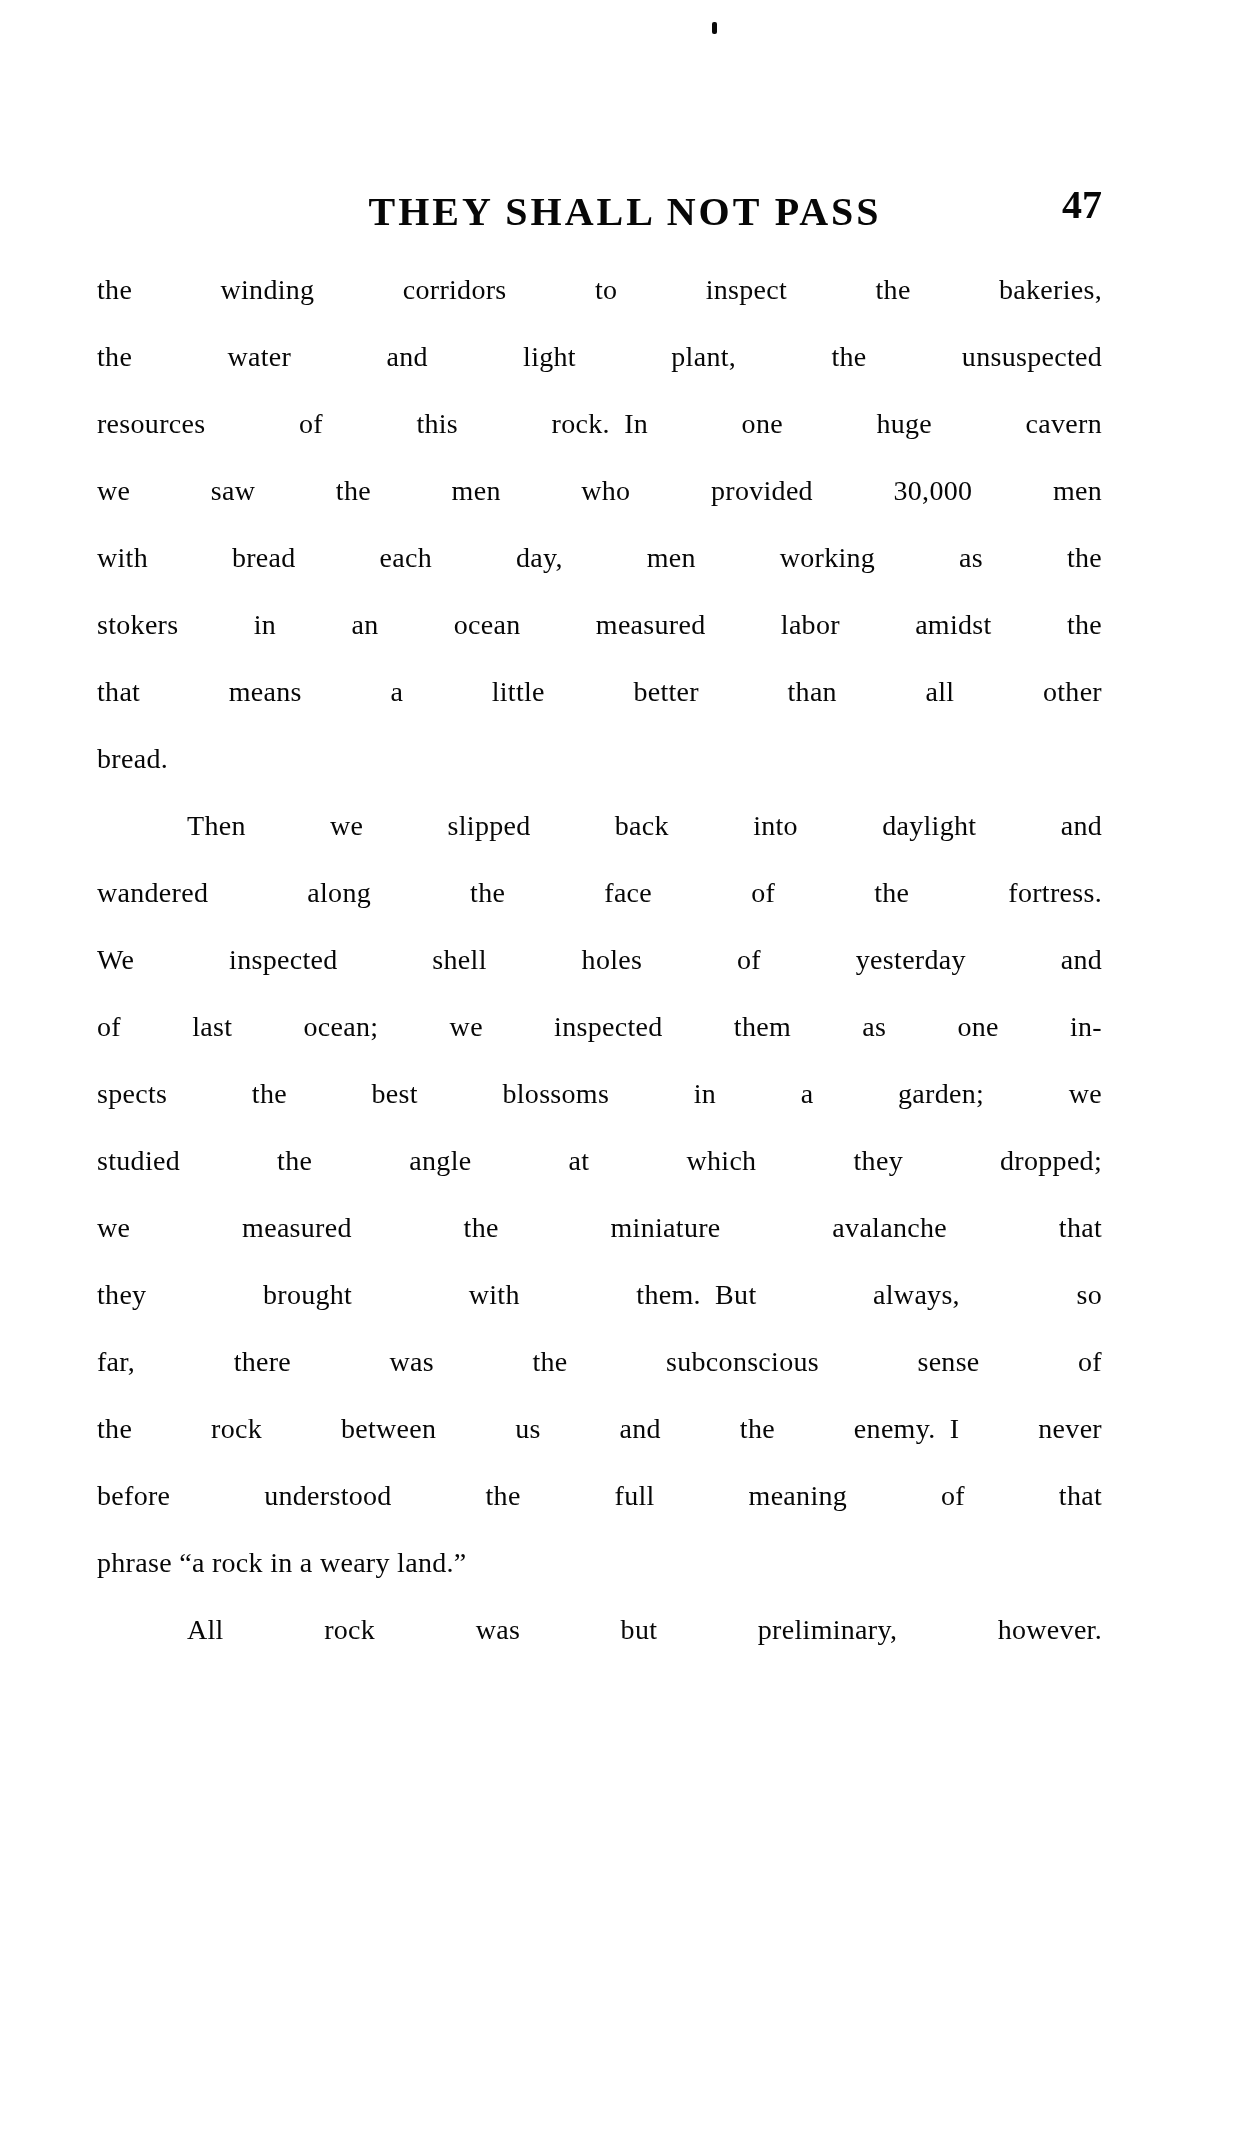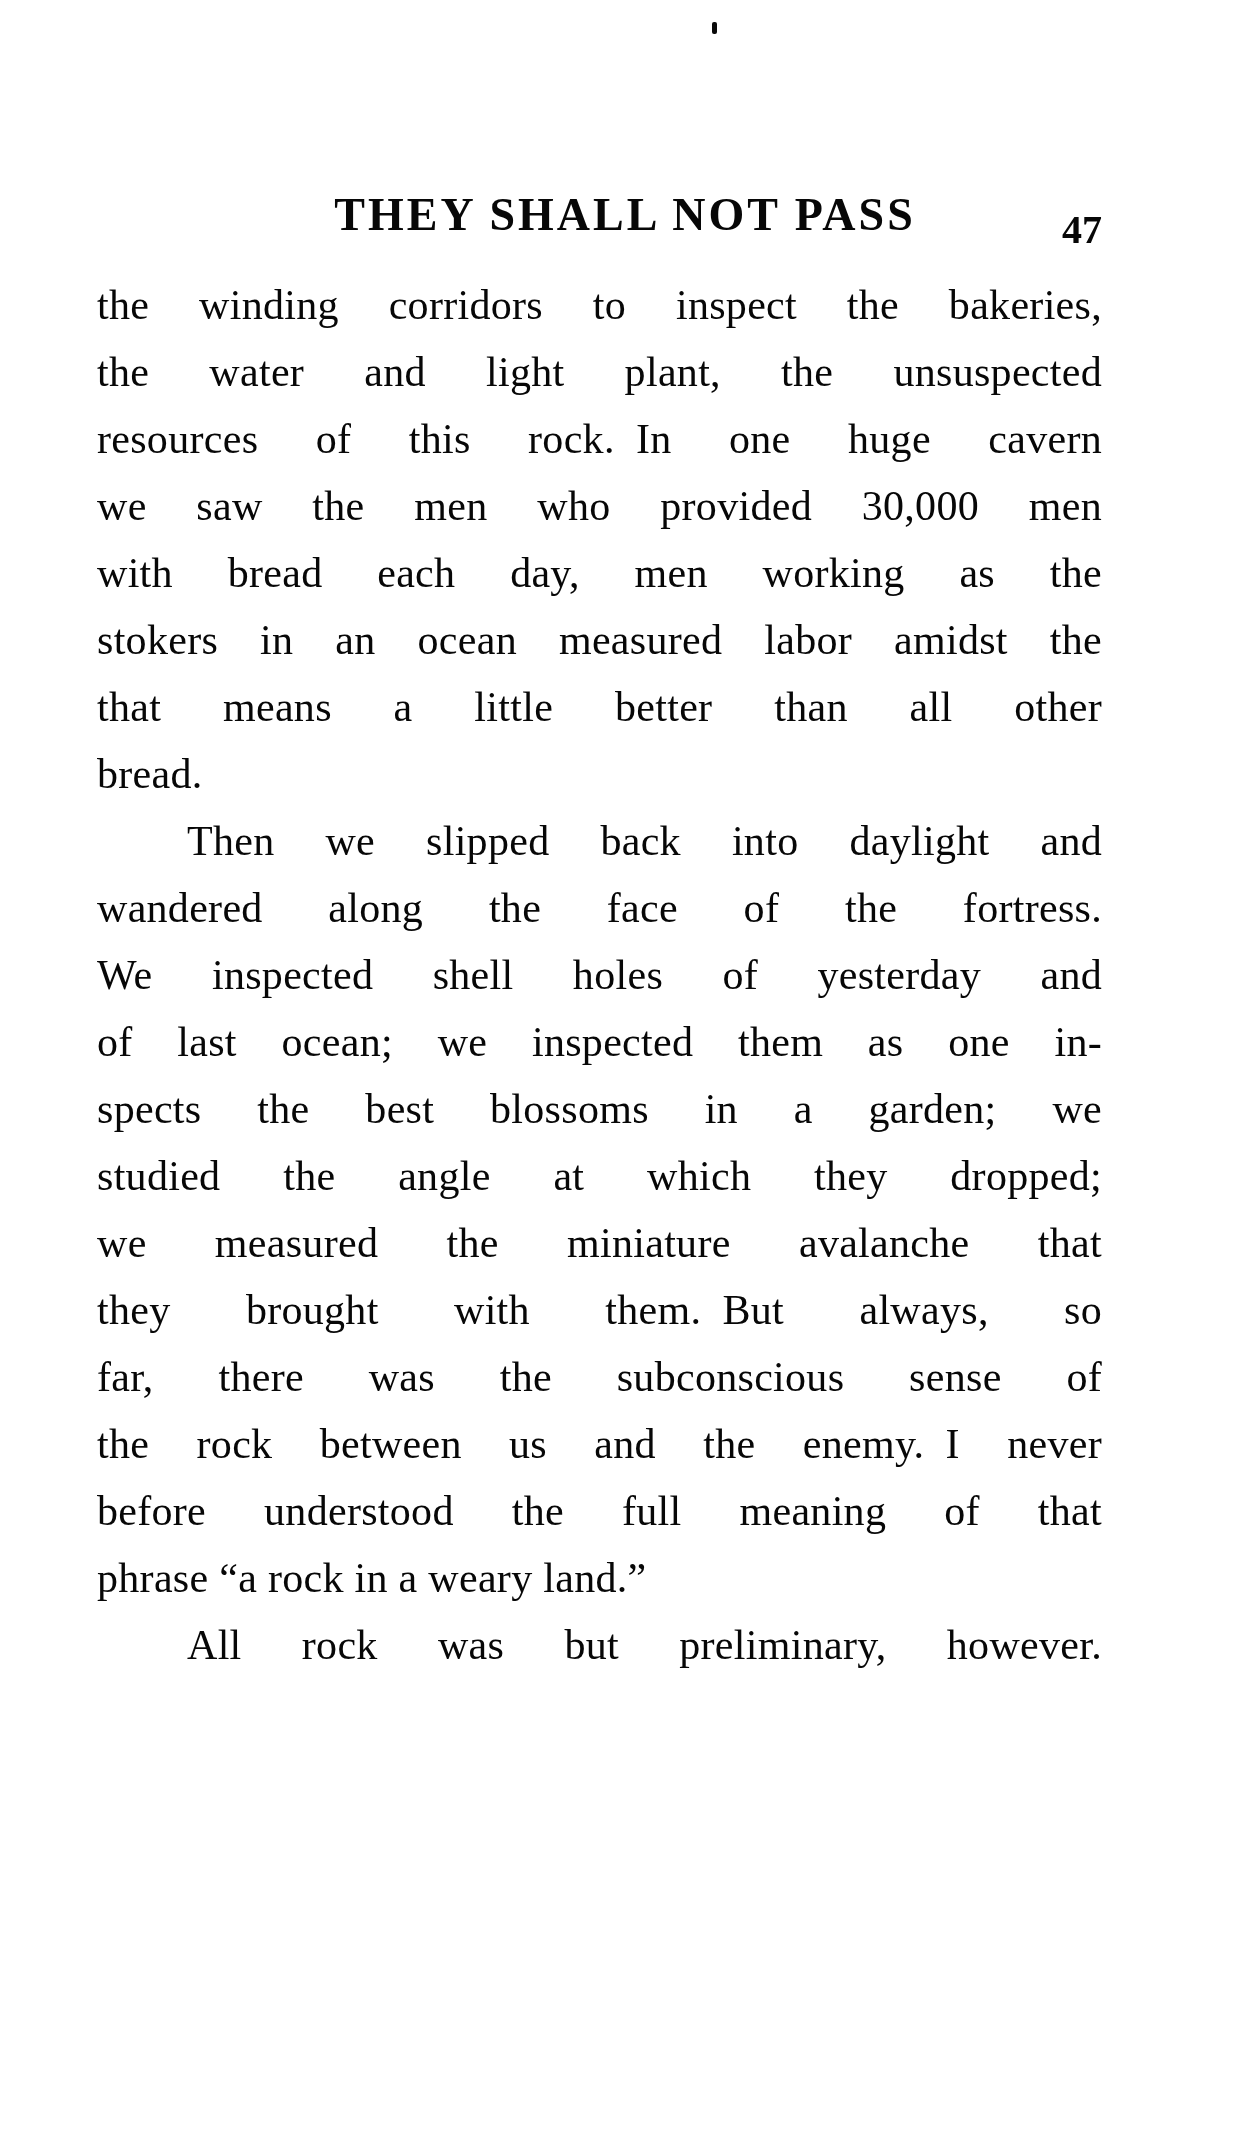--- a/index.html
+++ b/index.html
@@ -35,7 +35,7 @@
     left: 0;
     width: 1250px;
     text-align: center;
-    font-size: 46px;
+    font-size: 40px;
     font-weight: bold;
     letter-spacing: 3px;
     white-space: nowrap;

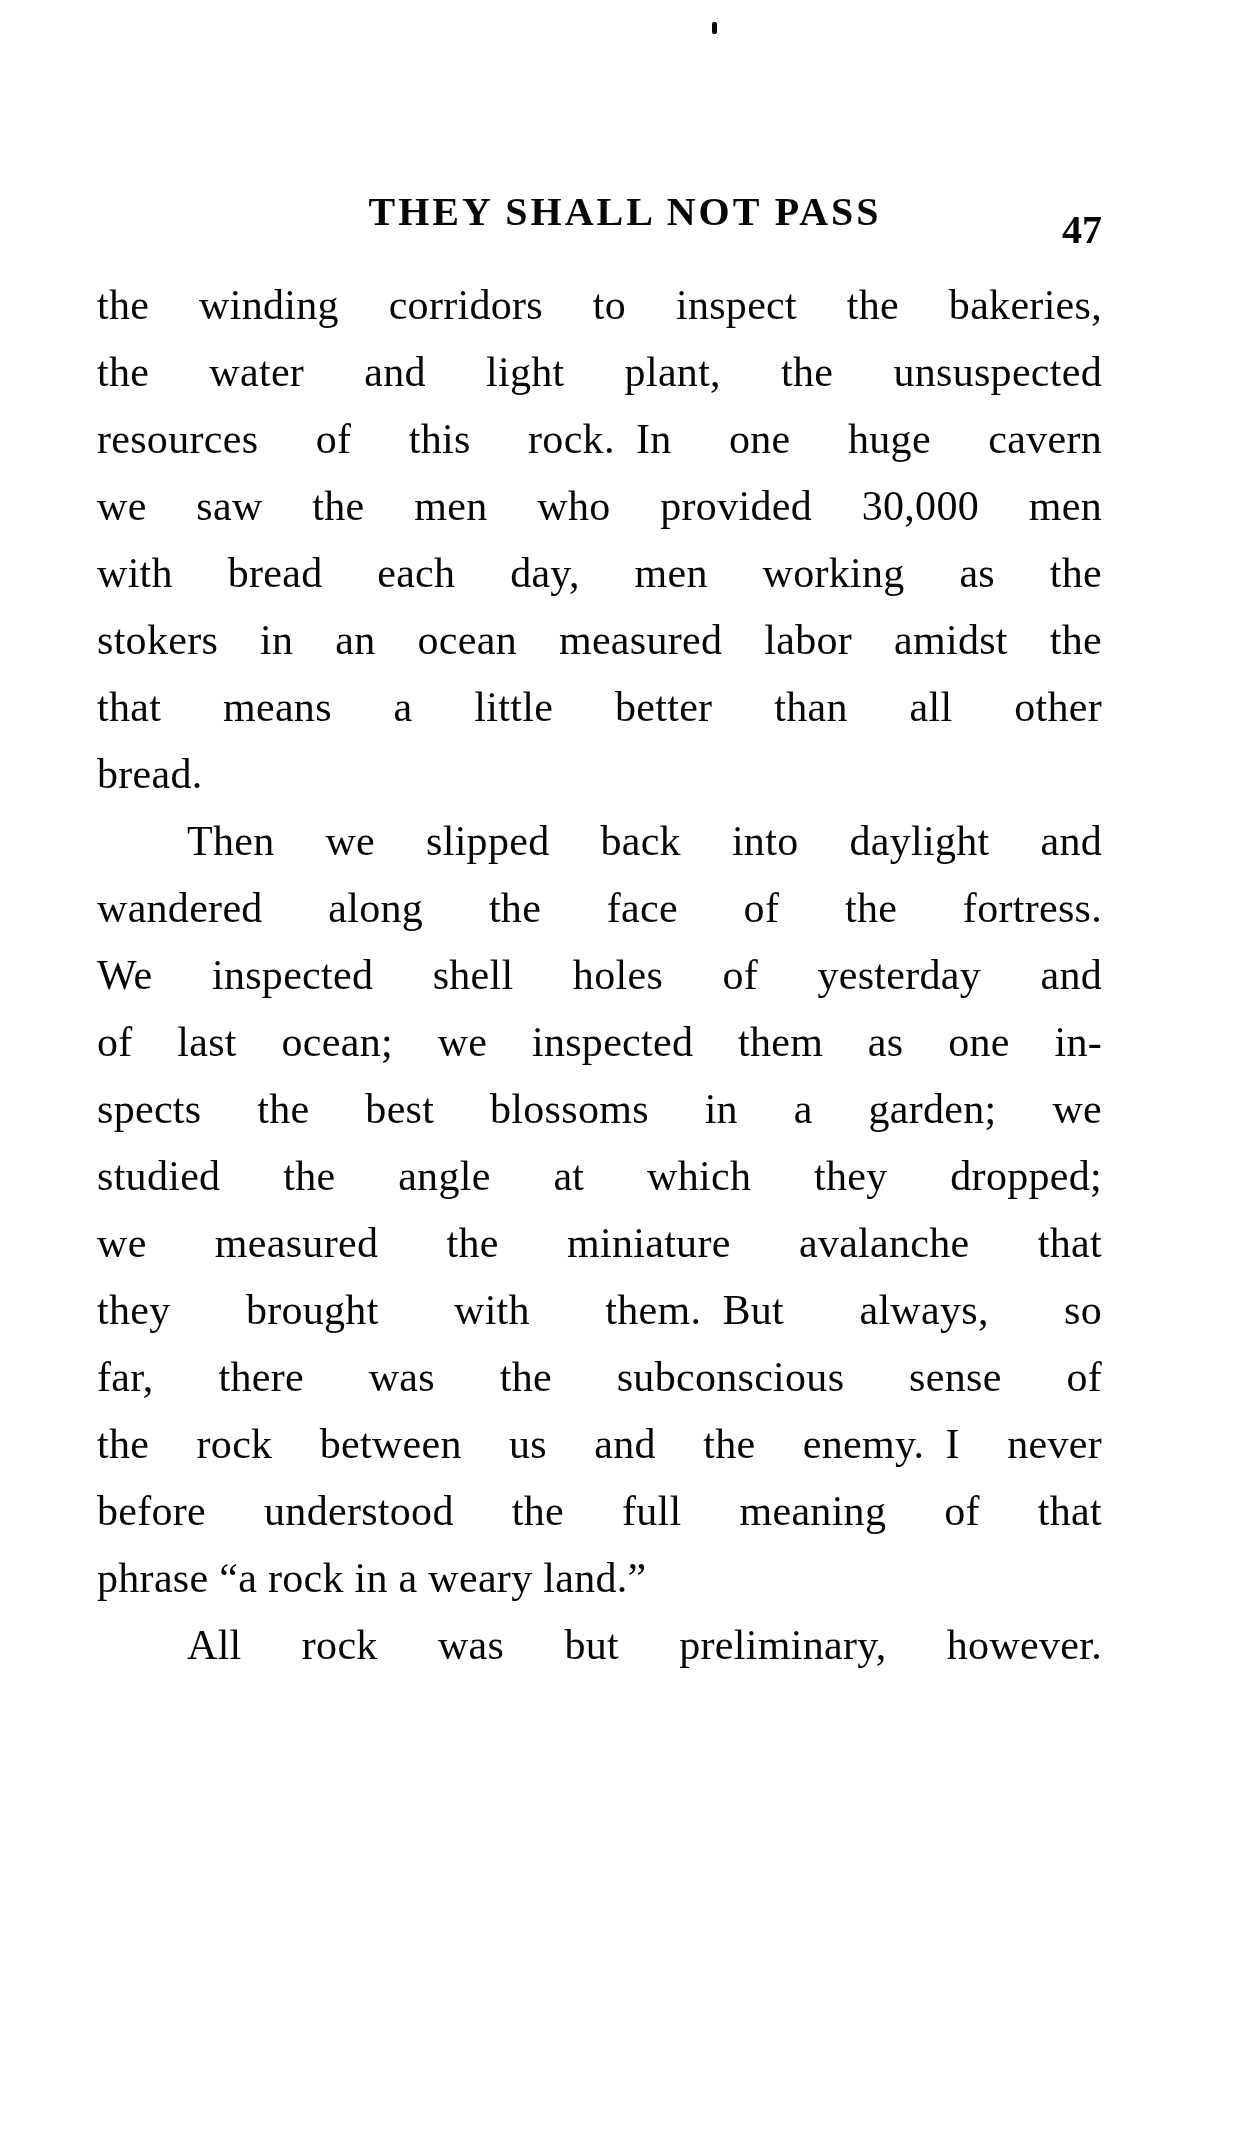--- a/index.html
+++ b/index.html
@@ -42,7 +42,7 @@
   }
   .running-head-folio {
     position: absolute;
-    top: 206px;
+    top: 181px;
     left: 97px;
     width: 1005px;
     text-align: right;

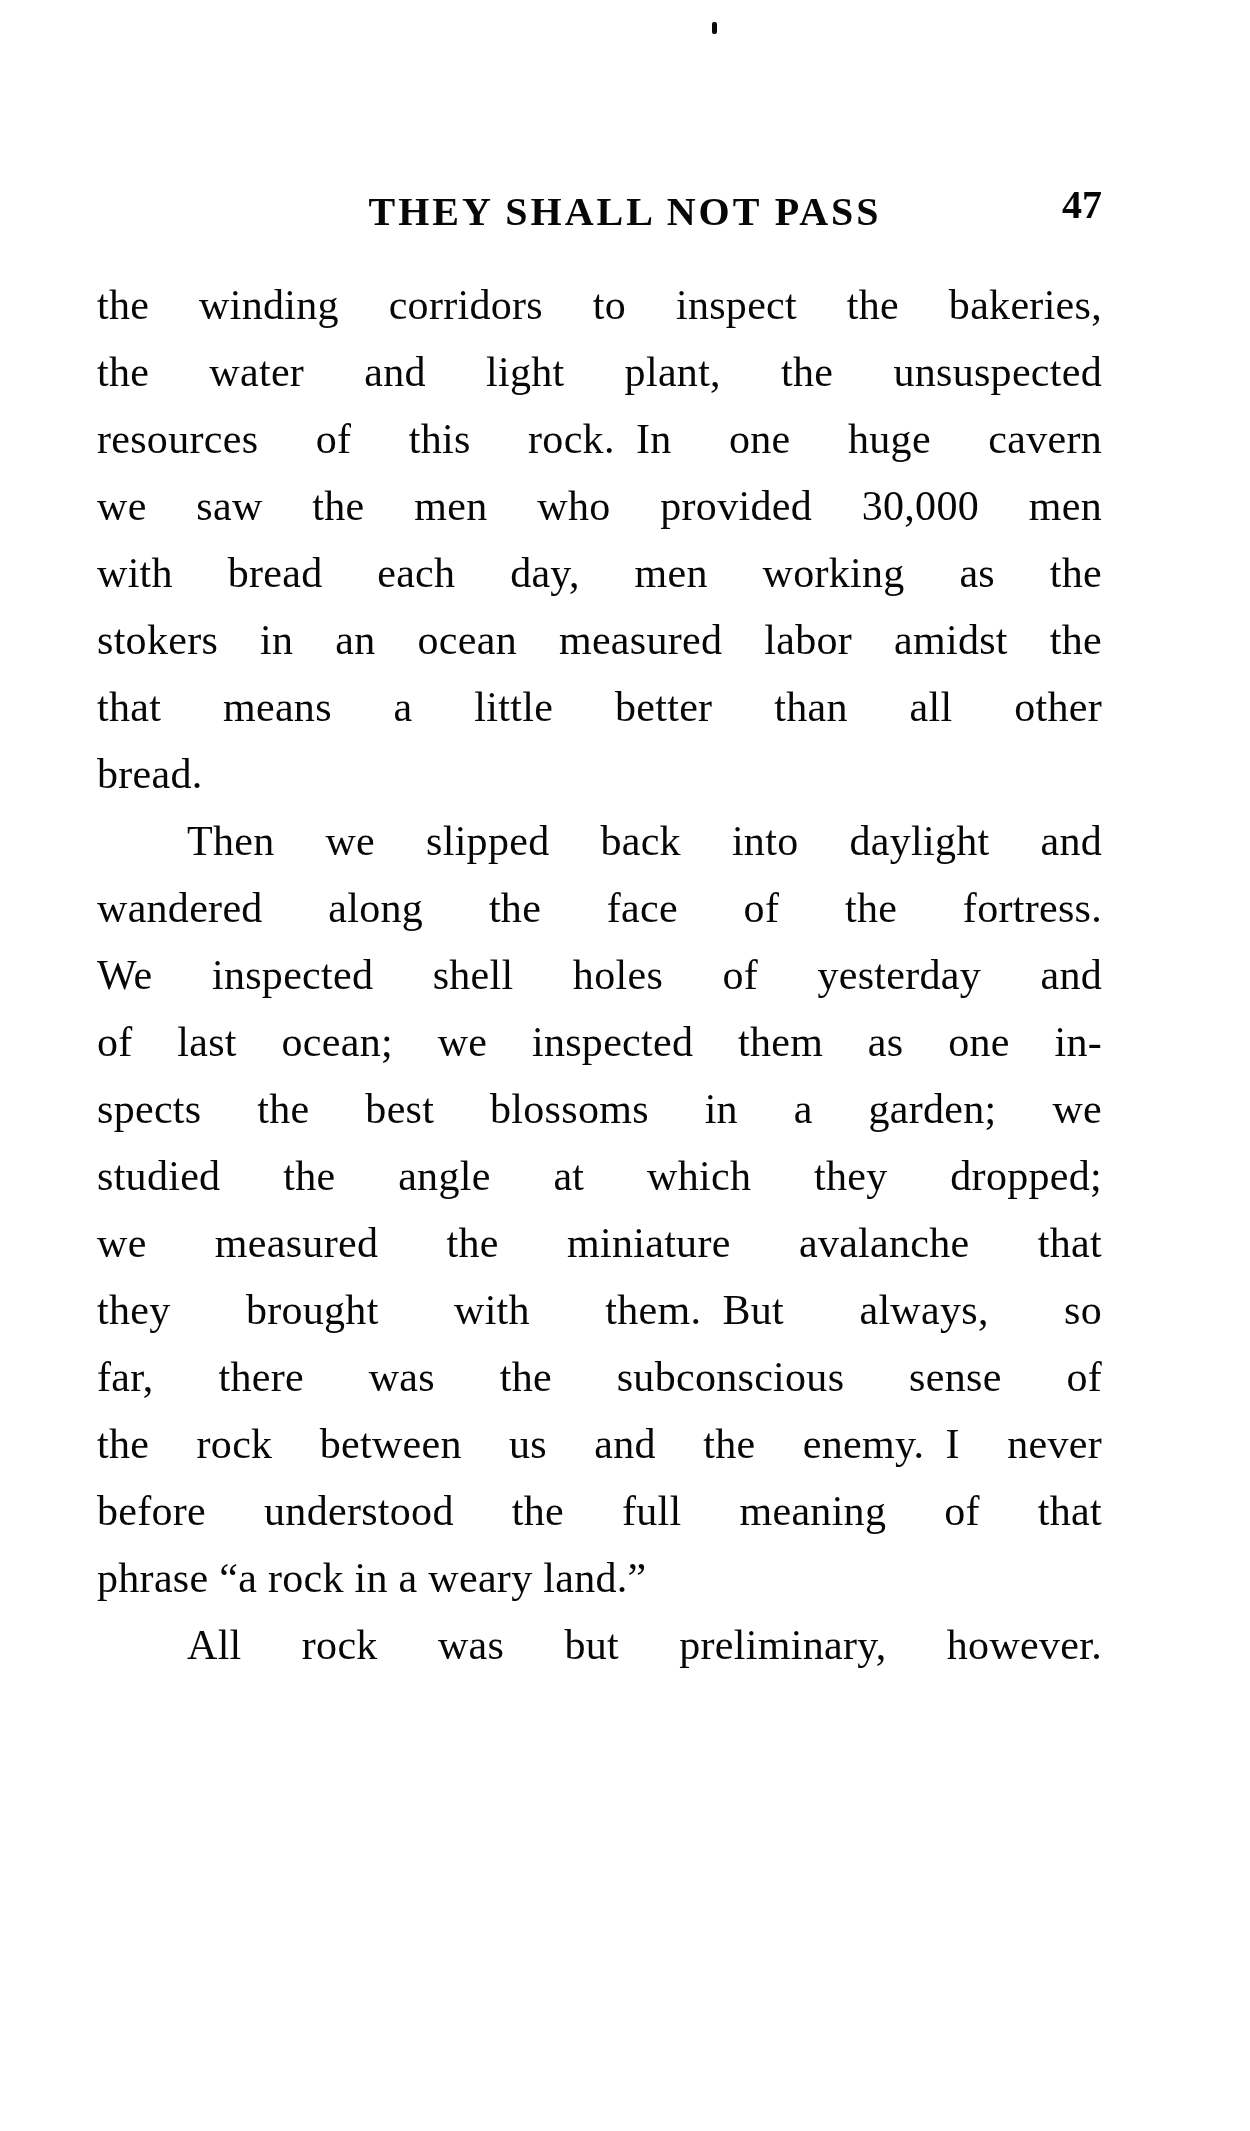--- a/index.html
+++ b/index.html
@@ -51,10 +51,10 @@
   }
   .text-block {
     position: absolute;
-    top: 272px;
+    top: 256px;
     left: 97px;
     width: 1005px;
-    font-size: 42px;
+    font-size: 28px;
     line-height: 67px;
     letter-spacing: 0.3px;
   }

